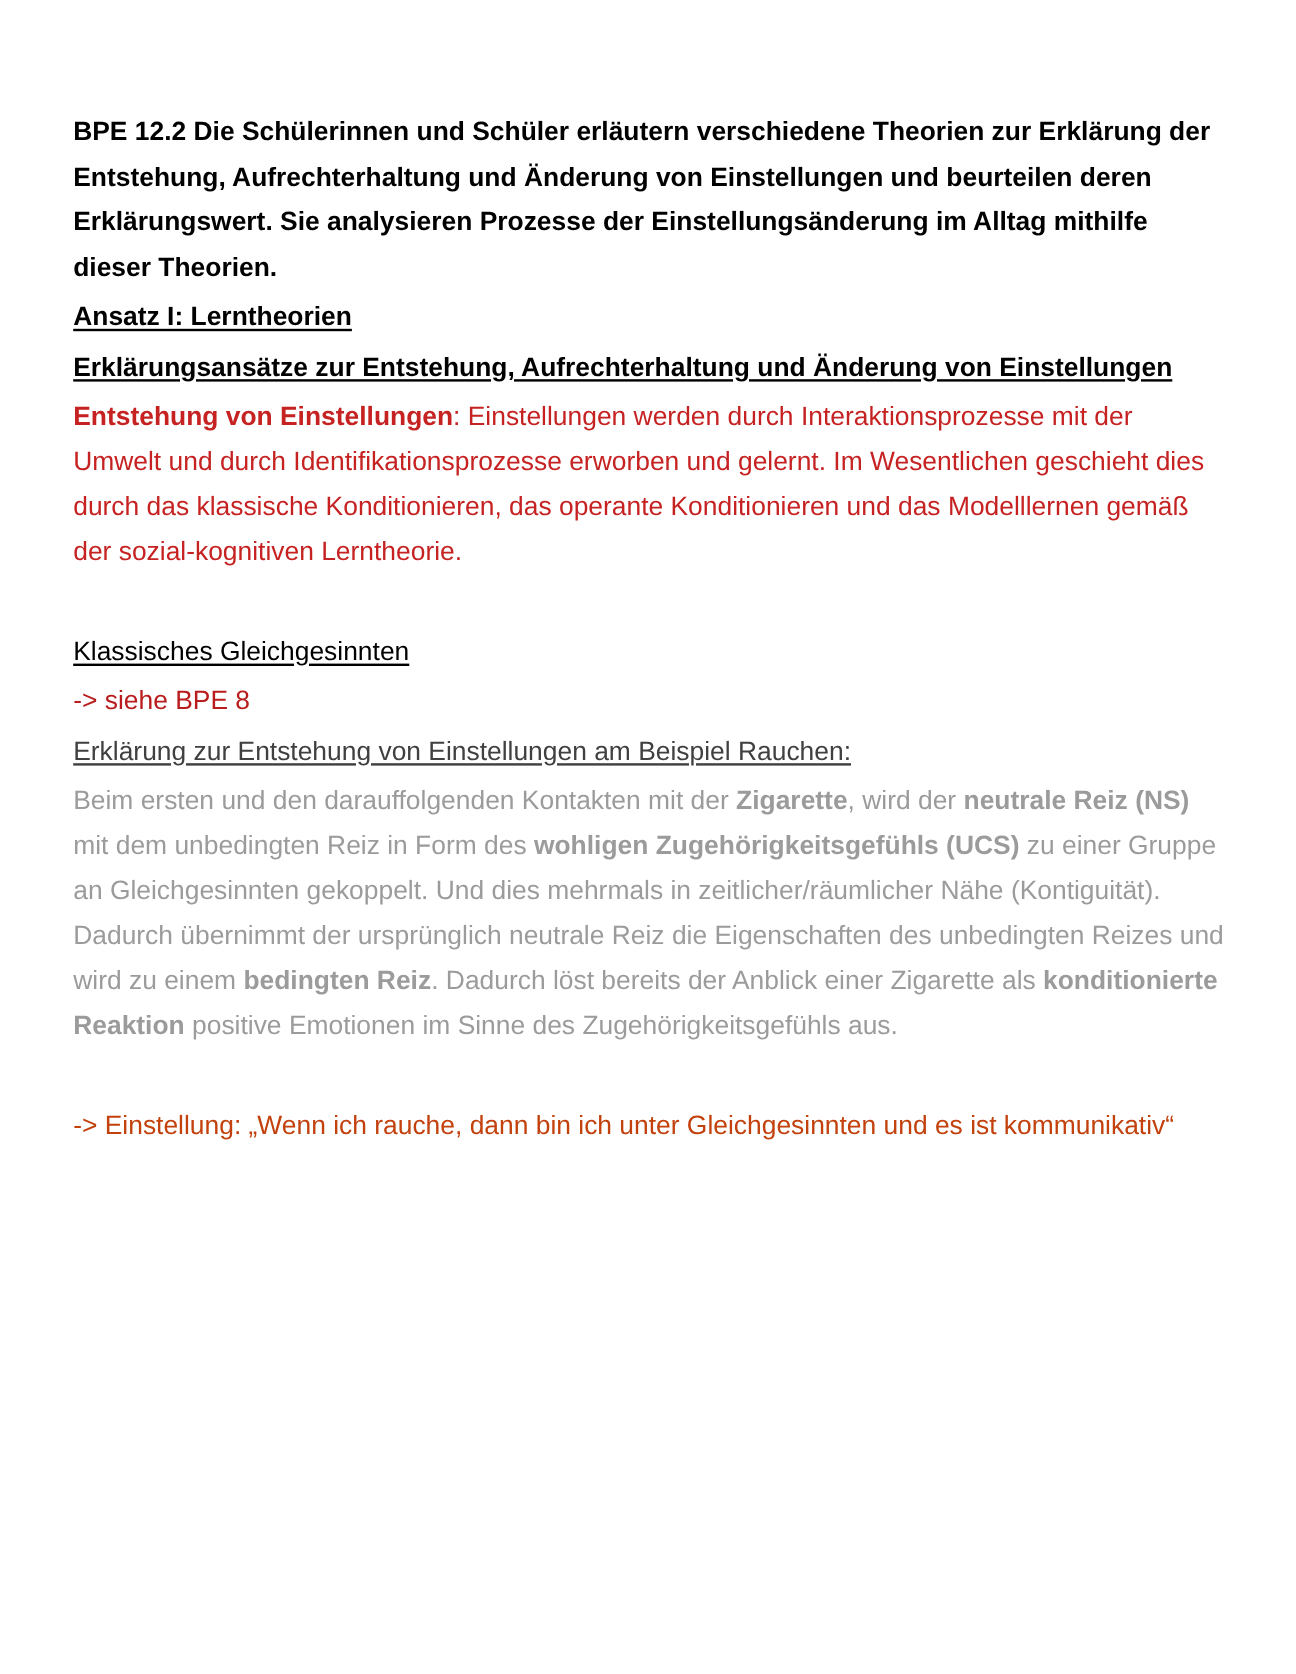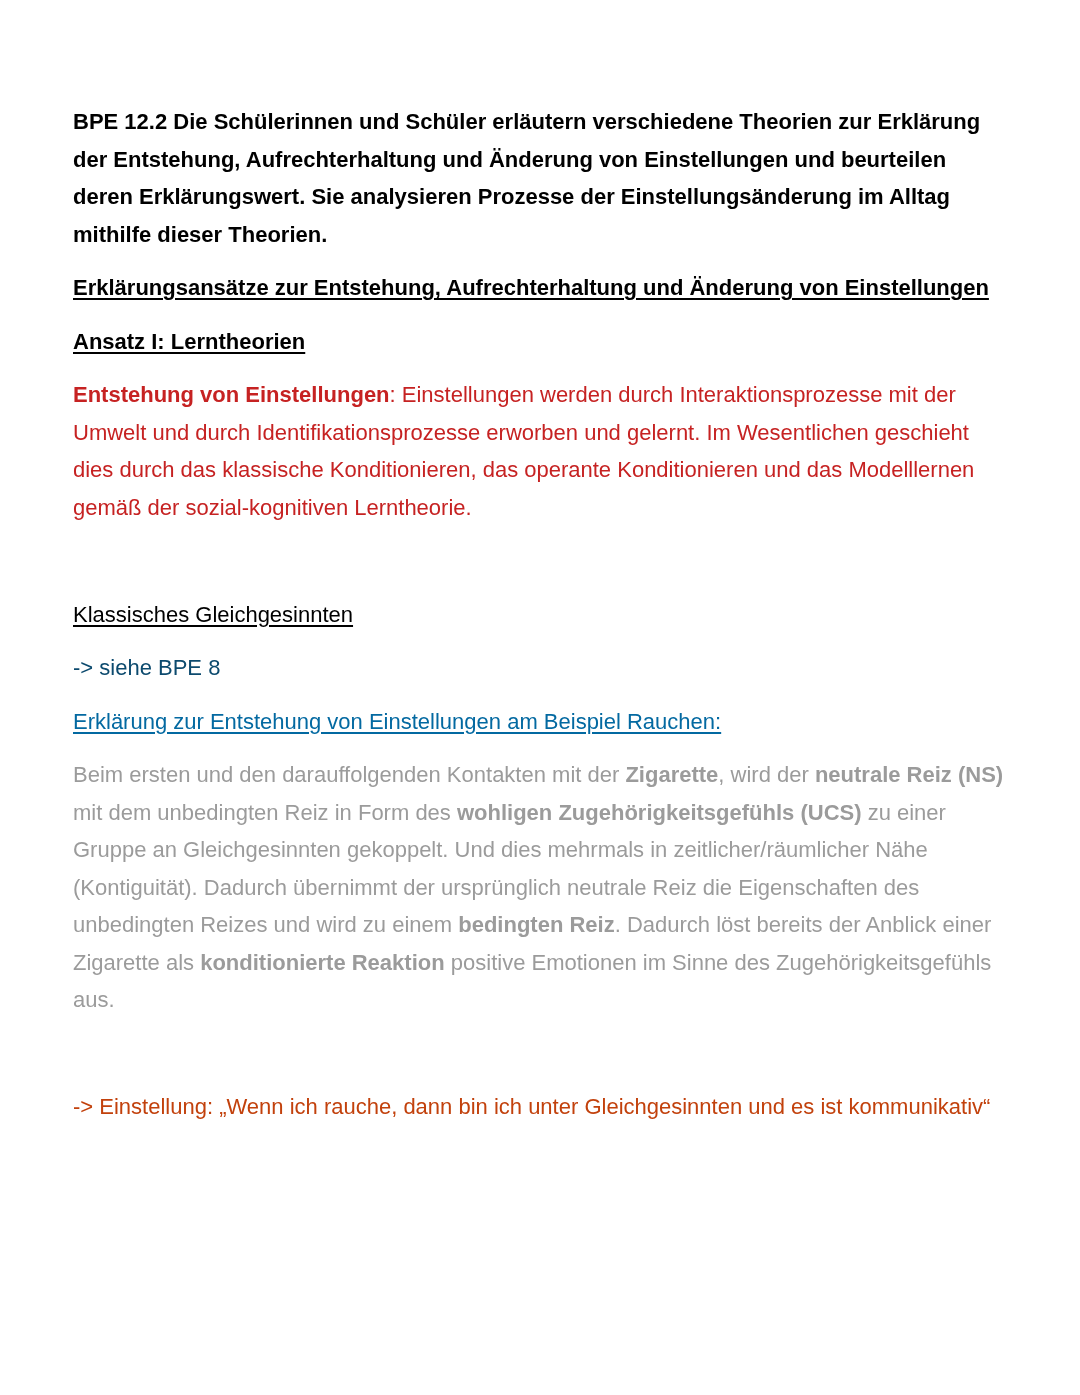--- a/index.html
+++ b/index.html
@@ -30,7 +30,7 @@
     text-align: left;
   }
   .para {
-    margin: 16px;
+    margin: 4px;
     padding: 0;
   }
   .run { }

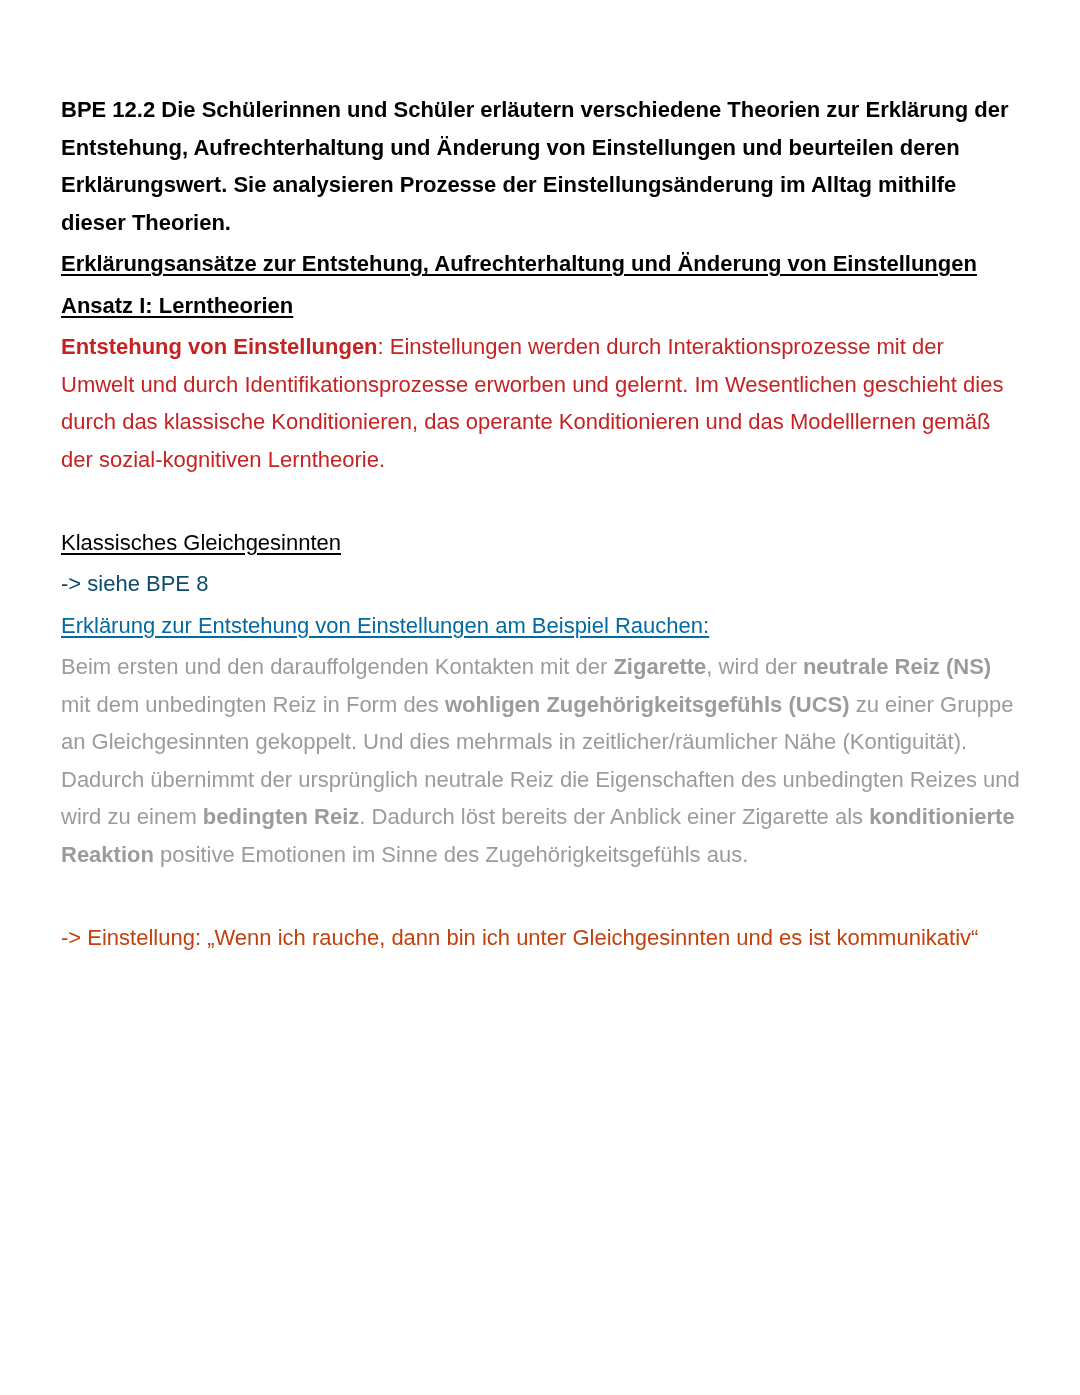--- a/index.html
+++ b/index.html
@@ -50,8 +50,8 @@
 <div class="page">
   <div class="doc">
       <p class="para"><span class="run bold" style="color: rgb(0, 0, 0);">BPE 12.2 Die Schülerinnen und Schüler erläutern verschiedene Theorien zur Erklärung der Entstehung, Aufrechterhaltung und Änderung von Einstellungen und beurteilen deren Erklärungswert. Sie analysieren Prozesse der Einstellungsänderung im Alltag mithilfe dieser Theorien.</span></p>
+      <p class="para"><span class="run bold underline" style="color: rgb(0, 0, 0);">Ansatz I: Lerntheorien</span></p>
       <p class="para"><span class="run bold underline" style="color: rgb(0, 0, 0);">Erklärungsansätze zur Entstehung, Aufrechterhaltung und Änderung von Einstellungen</span></p>
-      <p class="para"><span class="run bold underline" style="color: rgb(0, 0, 0);">Ansatz I: Lerntheorien</span></p>
       <p class="para"><span class="run bold" style="color: rgb(198, 34, 34);">Entstehung von Einstellungen</span><span class="run" style="color: rgb(198, 34, 34);">: Einstellungen werden durch Interaktionsprozesse mit der Umwelt und durch Identifikationsprozesse erworben und gelernt. Im Wesentlichen geschieht dies durch das klassische Konditionieren, das operante Konditionieren und das Modelllernen gemäß der sozial-kognitiven Lerntheorie.</span></p>
       <p class="para">&nbsp;</p>
       <p class="para"><span class="run underline" style="color: rgb(0, 0, 0);">Klassisches Gleichgesinnten</span></p>

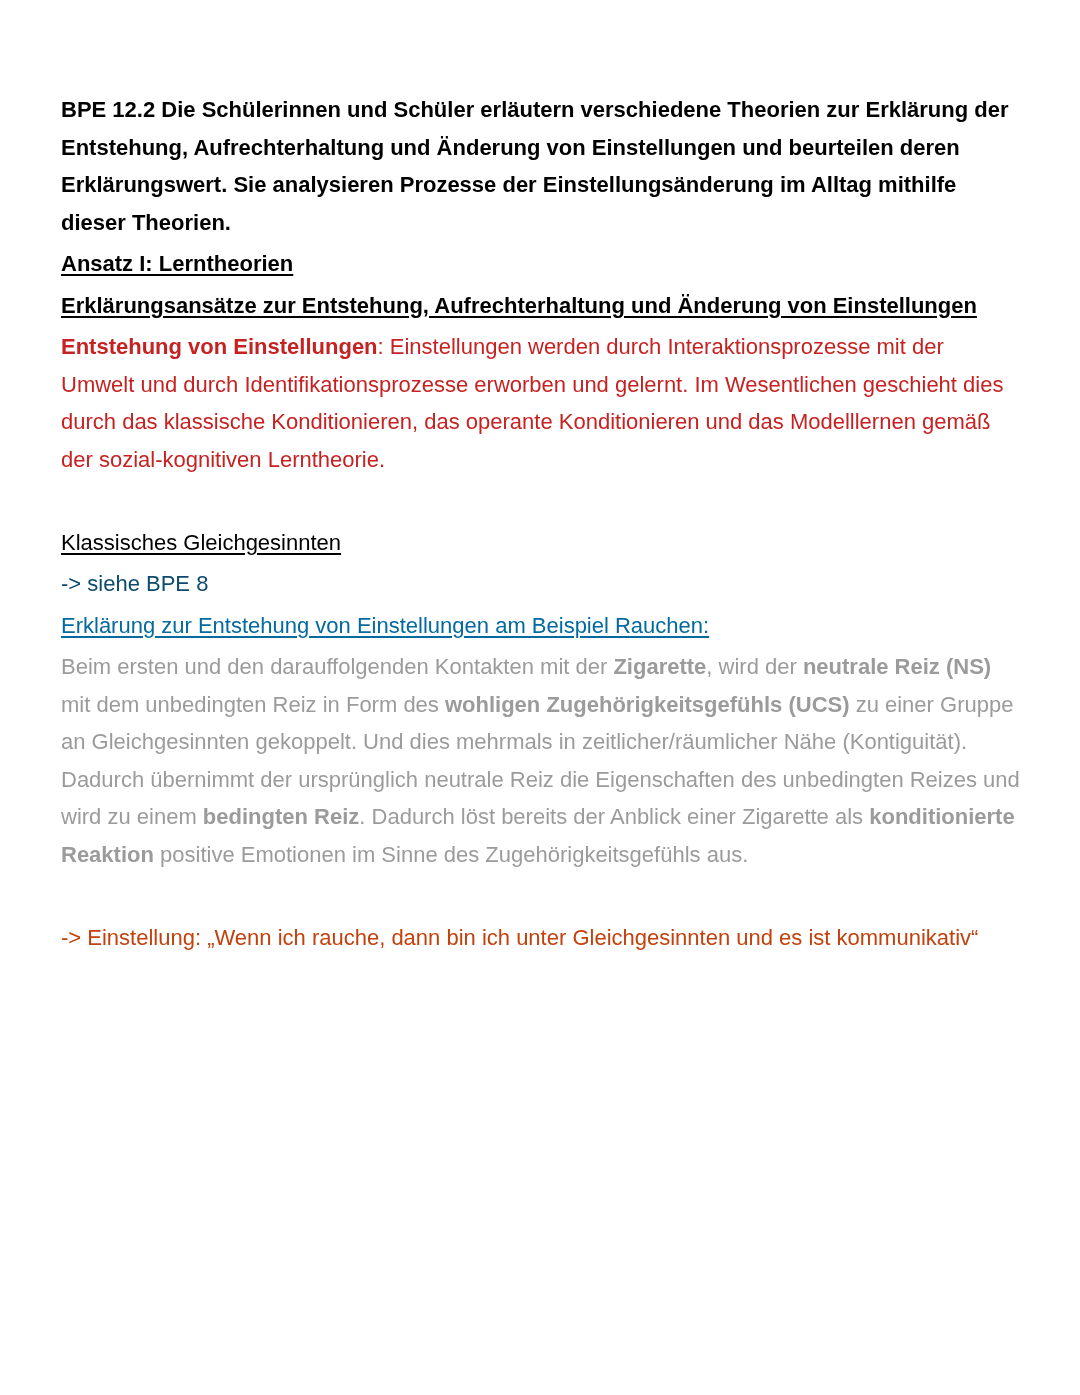--- a/index.html
+++ b/index.html
@@ -55,7 +55,7 @@
       <p class="para"><span class="run bold" style="color: rgb(198, 34, 34);">Entstehung von Einstellungen</span><span class="run" style="color: rgb(198, 34, 34);">: Einstellungen werden durch Interaktionsprozesse mit der Umwelt und durch Identifikationsprozesse erworben und gelernt. Im Wesentlichen geschieht dies durch das klassische Konditionieren, das operante Konditionieren und das Modelllernen gemäß der sozial-kognitiven Lerntheorie.</span></p>
       <p class="para">&nbsp;</p>
       <p class="para"><span class="run underline" style="color: rgb(0, 0, 0);">Klassisches Gleichgesinnten</span></p>
-      <p class="para"><span class="run" style="color: #0c4a6e;">-&gt; siehe BPE 8</span></p>
+      <p class="para"><span class="run" style="color: #b91c1c;">-&gt; siehe BPE 8</span></p>
       <p class="para"><span class="run underline" style="color: #0369a1;">Erklärung zur Entstehung von Einstellungen am Beispiel Rauchen:</span></p>
       <p class="para"><span class="run" style="color: rgb(155, 155, 155);">Beim ersten und den darauffolgenden Kontakten mit der </span><span class="run bold" style="color: rgb(155, 155, 155);">Zigarette</span><span class="run" style="color: rgb(155, 155, 155);">, wird der </span><span class="run bold" style="color: rgb(155, 155, 155);">neutrale Reiz (NS)</span><span class="run" style="color: rgb(155, 155, 155);"> mit dem unbedingten Reiz in Form des </span><span class="run bold" style="color: rgb(155, 155, 155);">wohligen Zugehörigkeitsgefühls (UCS)</span><span class="run" style="color: rgb(155, 155, 155);"> zu einer Gruppe an Gleichgesinnten gekoppelt. Und dies mehrmals in zeitlicher/räumlicher Nähe (Kontiguität). Dadurch übernimmt der ursprünglich neutrale Reiz die Eigenschaften des unbedingten Reizes und wird zu einem </span><span class="run bold" style="color: rgb(155, 155, 155);">bedingten Reiz</span><span class="run" style="color: rgb(155, 155, 155);">. Dadurch löst bereits der Anblick einer Zigarette als </span><span class="run bold" style="color: rgb(155, 155, 155);">konditionierte Reaktion</span><span class="run" style="color: rgb(155, 155, 155);"> positive Emotionen im Sinne des Zugehörigkeitsgefühls aus.</span></p>
       <p class="para">&nbsp;</p>

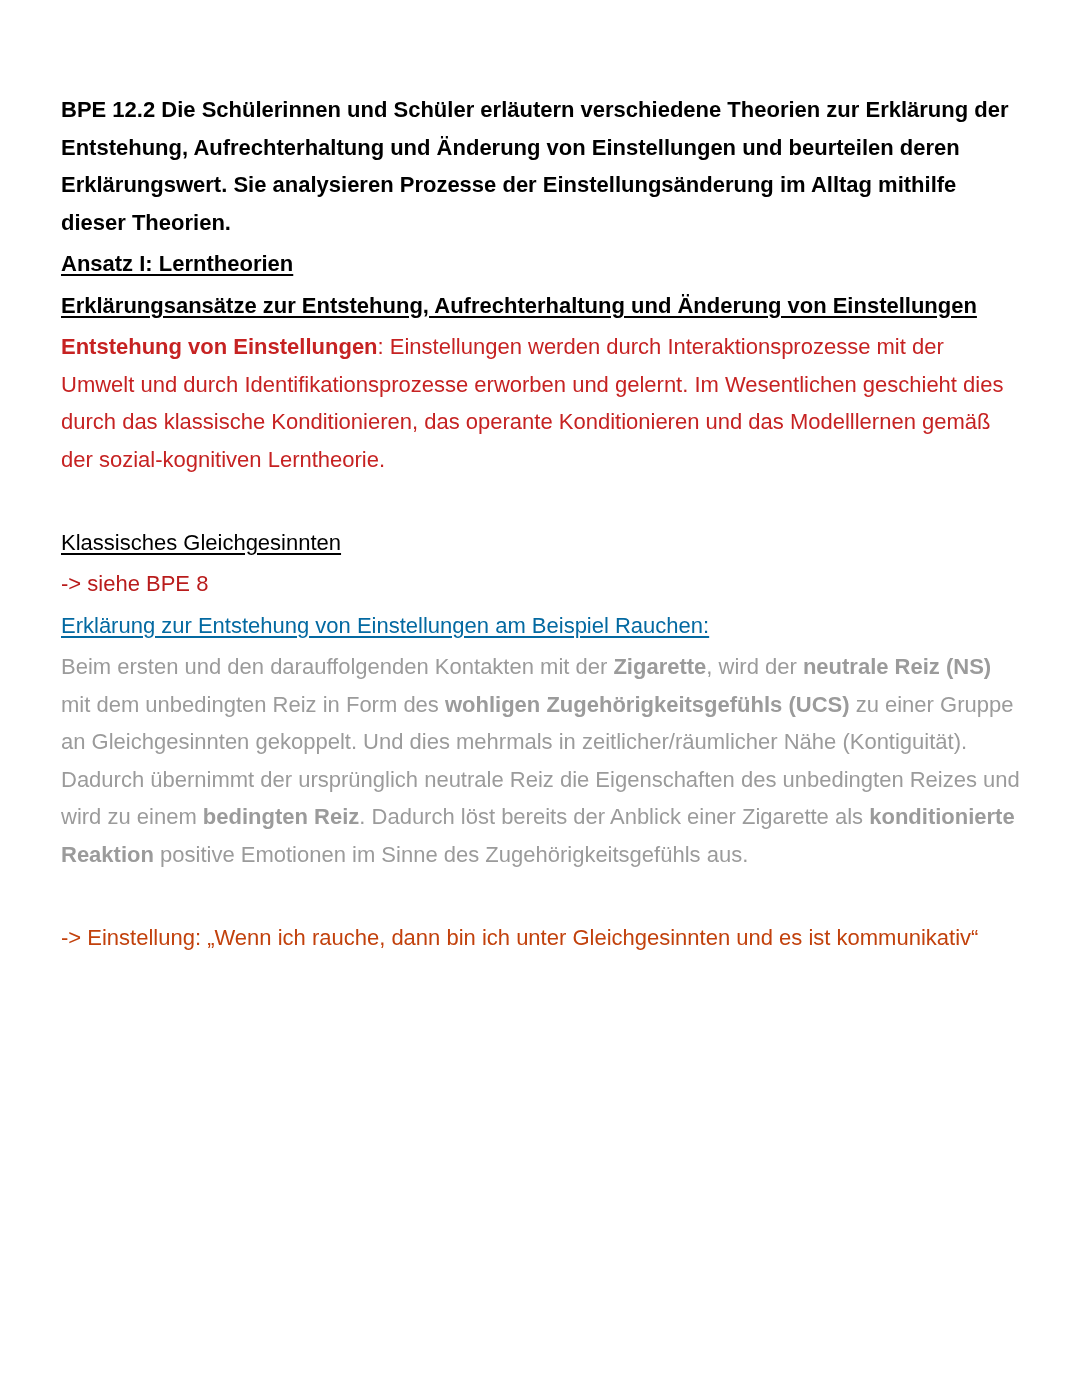--- a/index.html
+++ b/index.html
@@ -56,7 +56,7 @@
       <p class="para">&nbsp;</p>
       <p class="para"><span class="run underline" style="color: rgb(0, 0, 0);">Klassisches Gleichgesinnten</span></p>
       <p class="para"><span class="run" style="color: #b91c1c;">-&gt; siehe BPE 8</span></p>
-      <p class="para"><span class="run underline" style="color: #0369a1;">Erklärung zur Entstehung von Einstellungen am Beispiel Rauchen:</span></p>
+      <p class="para"><span class="run underline" style="color: #404040;">Erklärung zur Entstehung von Einstellungen am Beispiel Rauchen:</span></p>
       <p class="para"><span class="run" style="color: rgb(155, 155, 155);">Beim ersten und den darauffolgenden Kontakten mit der </span><span class="run bold" style="color: rgb(155, 155, 155);">Zigarette</span><span class="run" style="color: rgb(155, 155, 155);">, wird der </span><span class="run bold" style="color: rgb(155, 155, 155);">neutrale Reiz (NS)</span><span class="run" style="color: rgb(155, 155, 155);"> mit dem unbedingten Reiz in Form des </span><span class="run bold" style="color: rgb(155, 155, 155);">wohligen Zugehörigkeitsgefühls (UCS)</span><span class="run" style="color: rgb(155, 155, 155);"> zu einer Gruppe an Gleichgesinnten gekoppelt. Und dies mehrmals in zeitlicher/räumlicher Nähe (Kontiguität). Dadurch übernimmt der ursprünglich neutrale Reiz die Eigenschaften des unbedingten Reizes und wird zu einem </span><span class="run bold" style="color: rgb(155, 155, 155);">bedingten Reiz</span><span class="run" style="color: rgb(155, 155, 155);">. Dadurch löst bereits der Anblick einer Zigarette als </span><span class="run bold" style="color: rgb(155, 155, 155);">konditionierte Reaktion</span><span class="run" style="color: rgb(155, 155, 155);"> positive Emotionen im Sinne des Zugehörigkeitsgefühls aus.</span></p>
       <p class="para">&nbsp;</p>
       <p class="para"><span class="run" style="color: #c2410c;">-&gt; Einstellung: „Wenn ich rauche, dann bin ich unter Gleichgesinnten und es ist kommunikativ“</span></p>

